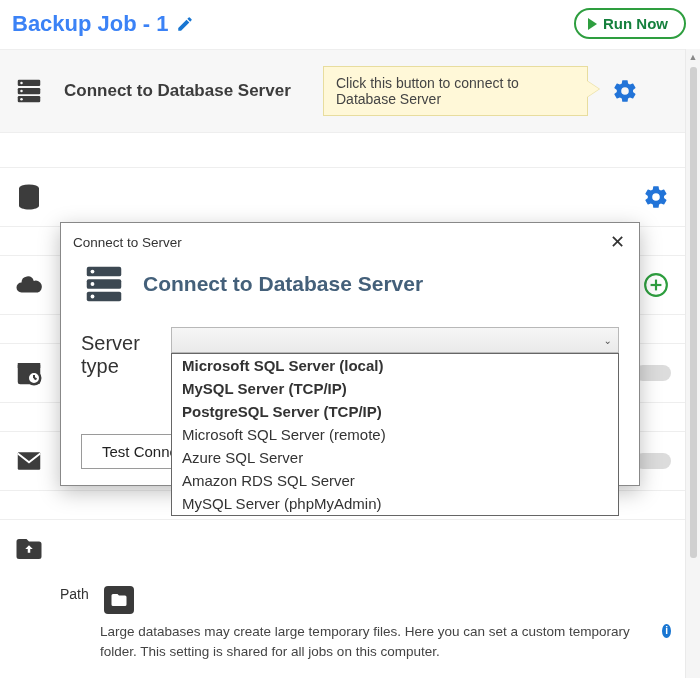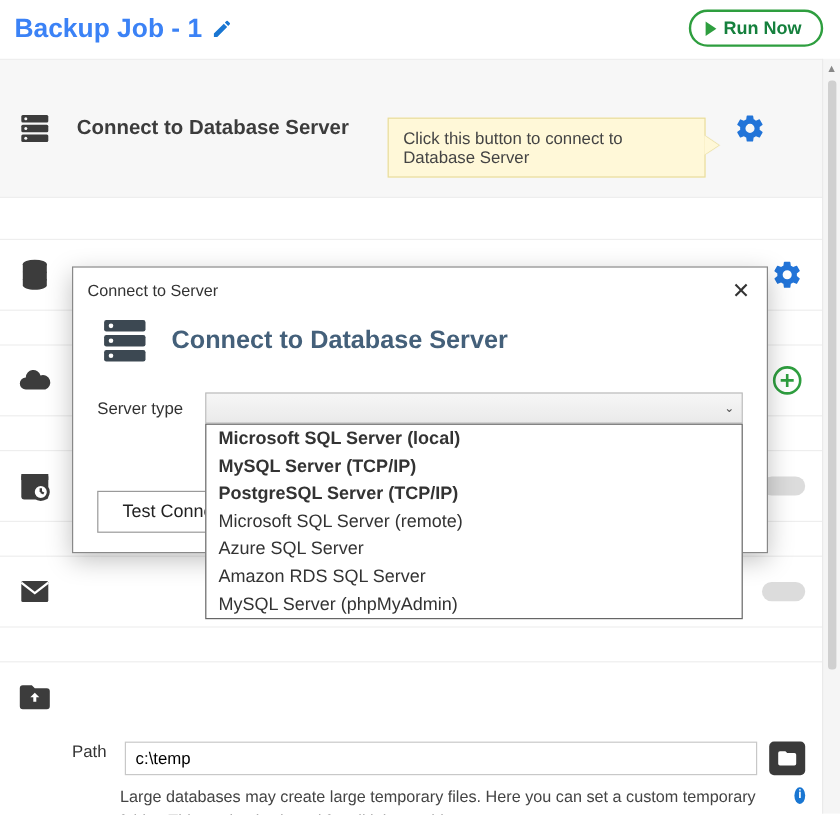--- a/index.html
+++ b/index.html
@@ -32,7 +32,7 @@
   .pill { position:absolute; right:14px; top:50%; transform:translateY(-50%); width:36px; height:16px; background:#dcdcdc; border-radius:8px; }
 
   
-  .tip { position:relative; background:#fff8d8; border:1px solid #e8dd9e; padding:8px 12px; font-size:14px; color:#444; width:265px;margin-top:32px;}
+  .tip { position:relative; background:#fff8d8; border:1px solid #e8dd9e; padding:8px 12px; font-size:14px; color:#444; width:265px;}
   .tip::after { content:""; position:absolute; right:-12px; top:14px; width:0;height:0; border-left:12px solid #fff8d8; border-top:8px solid transparent; border-bottom:8px solid transparent; filter:drop-shadow(1px 0 0 #e8dd9e);}
   .first-step { padding:16px 14px; }
   .first-step .row { display:flex; align-items:center; gap:14px; }

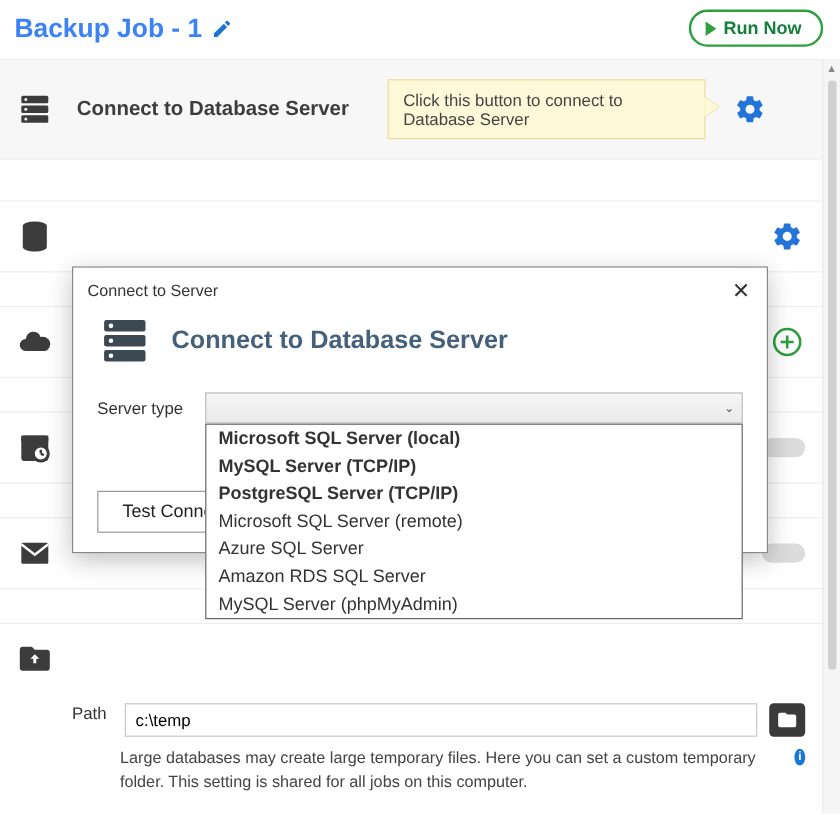--- a/index.html
+++ b/index.html
@@ -53,7 +53,7 @@
   .modal-h-title { font-size:21px; font-weight:700; color:#44607a; }
   .modal-body { padding:6px 20px 10px 20px; }
   .field-row { display:flex; align-items:flex-start; gap:10px; }
-  .field-label { width:80px; padding-top:5px; font-size:14px; color:#333; }
+  .field-label { width:80px; padding-top:5px; font-size:20px; color:#333; }
   .select-wrap { flex:1; position:relative; }
   .select-box { height:26px; border:1px solid #b8b8b8; background:linear-gradient(#f6f6f6,#eaeaea); display:flex; align-items:center; justify-content:flex-end; padding:0 6px; cursor:pointer;}
   .select-box .caret { font-size:10px; color:#555; }

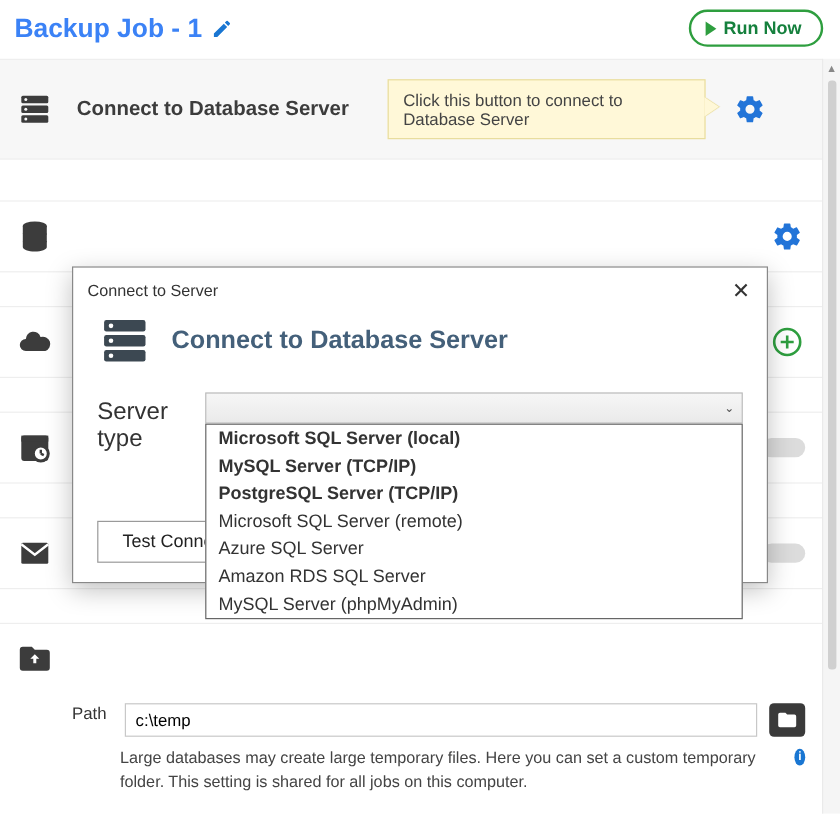--- a/index.html
+++ b/index.html
@@ -194,7 +194,6 @@
 
     <div class="path-row">
       <span class="path-label">Path</span>
-      <input class="path-input" value="c:\temp" style="">
       <span class="browse-btn">
         <svg width="18" height="18" viewBox="0 0 24 24" fill="#fff">
               <path d="M10 4H4a2 2 0 0 0-2 2v12a2 2 0 0 0 2 2h16a2 2 0 0 0 2-2V8a2 2 0 0 0-2-2h-8l-2-2z"></path>

